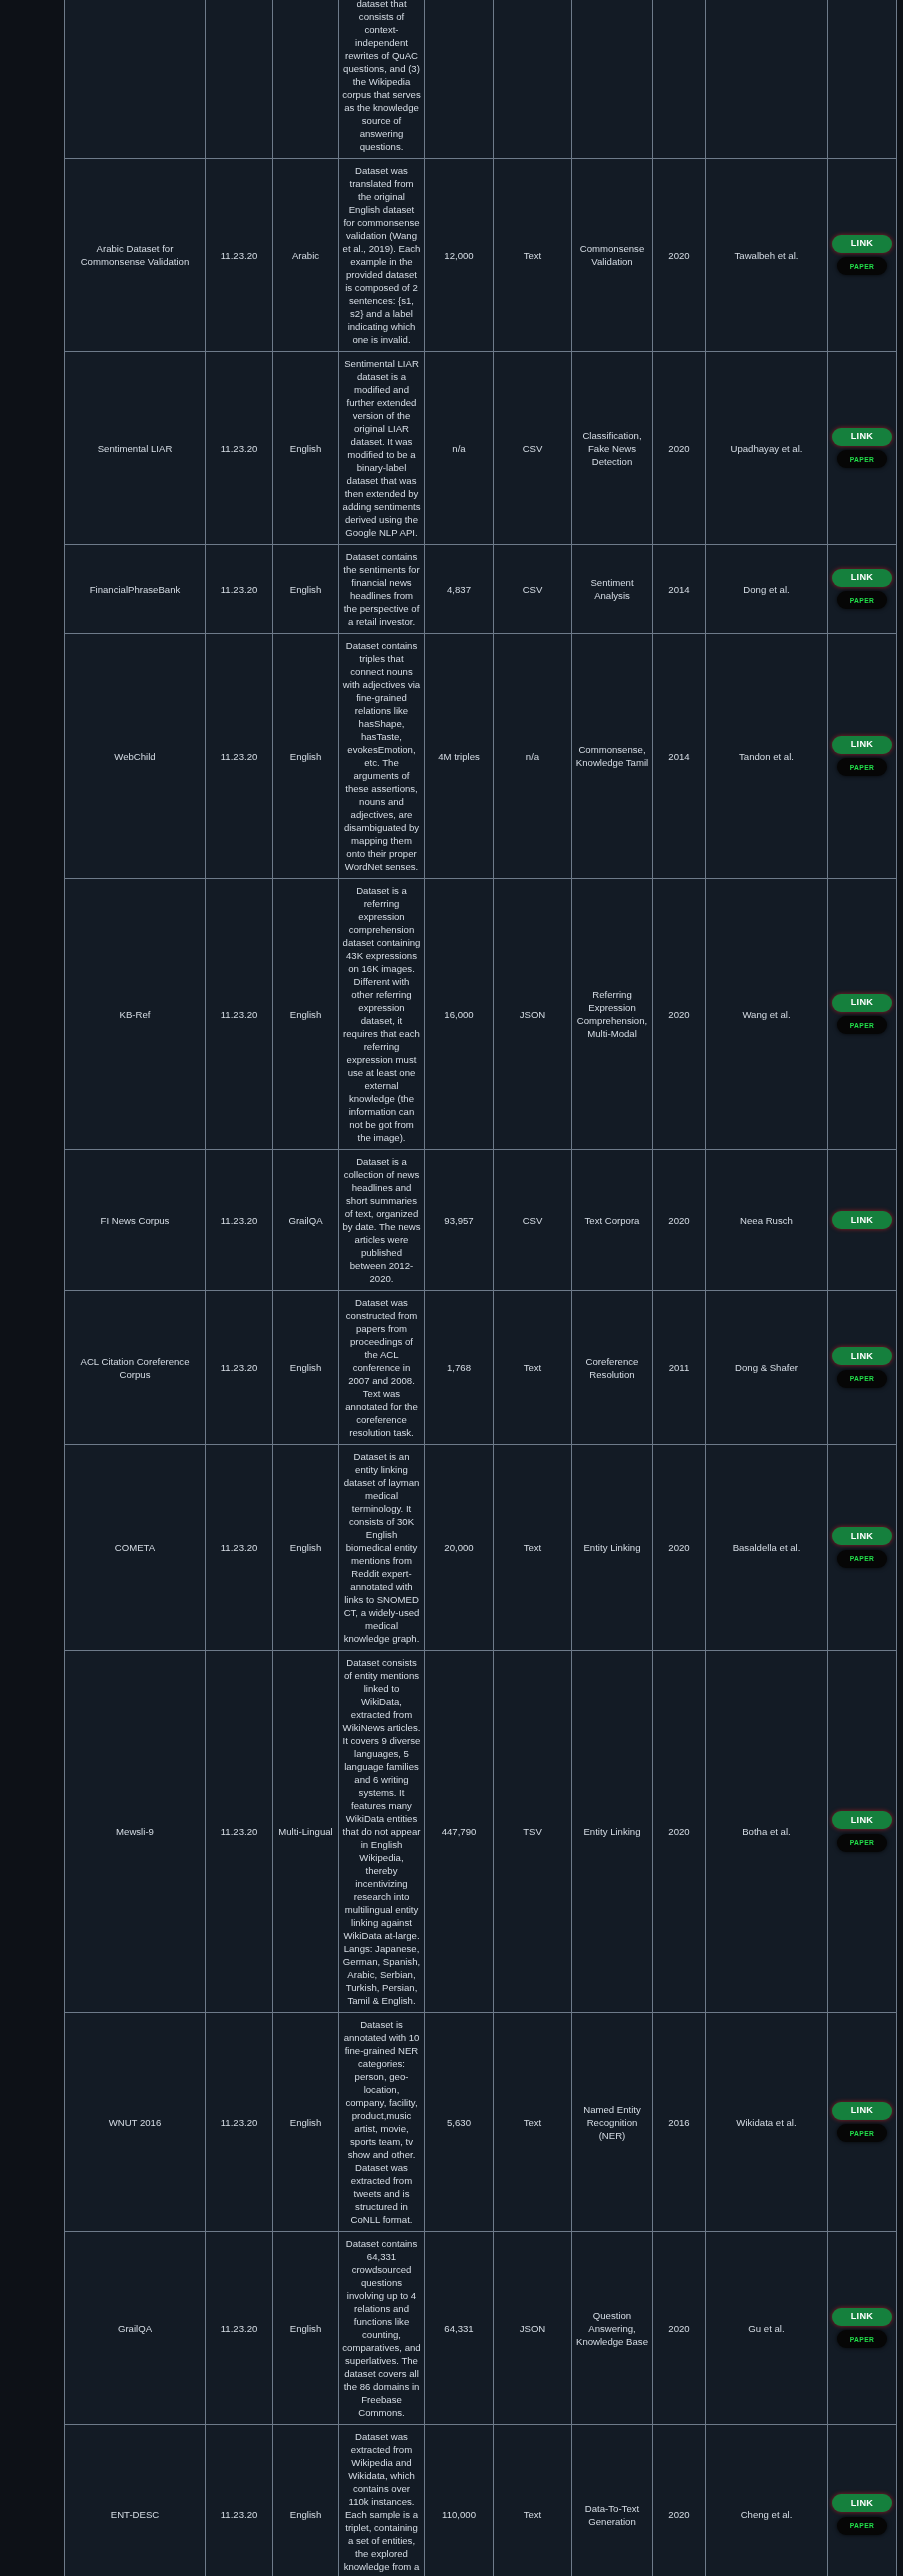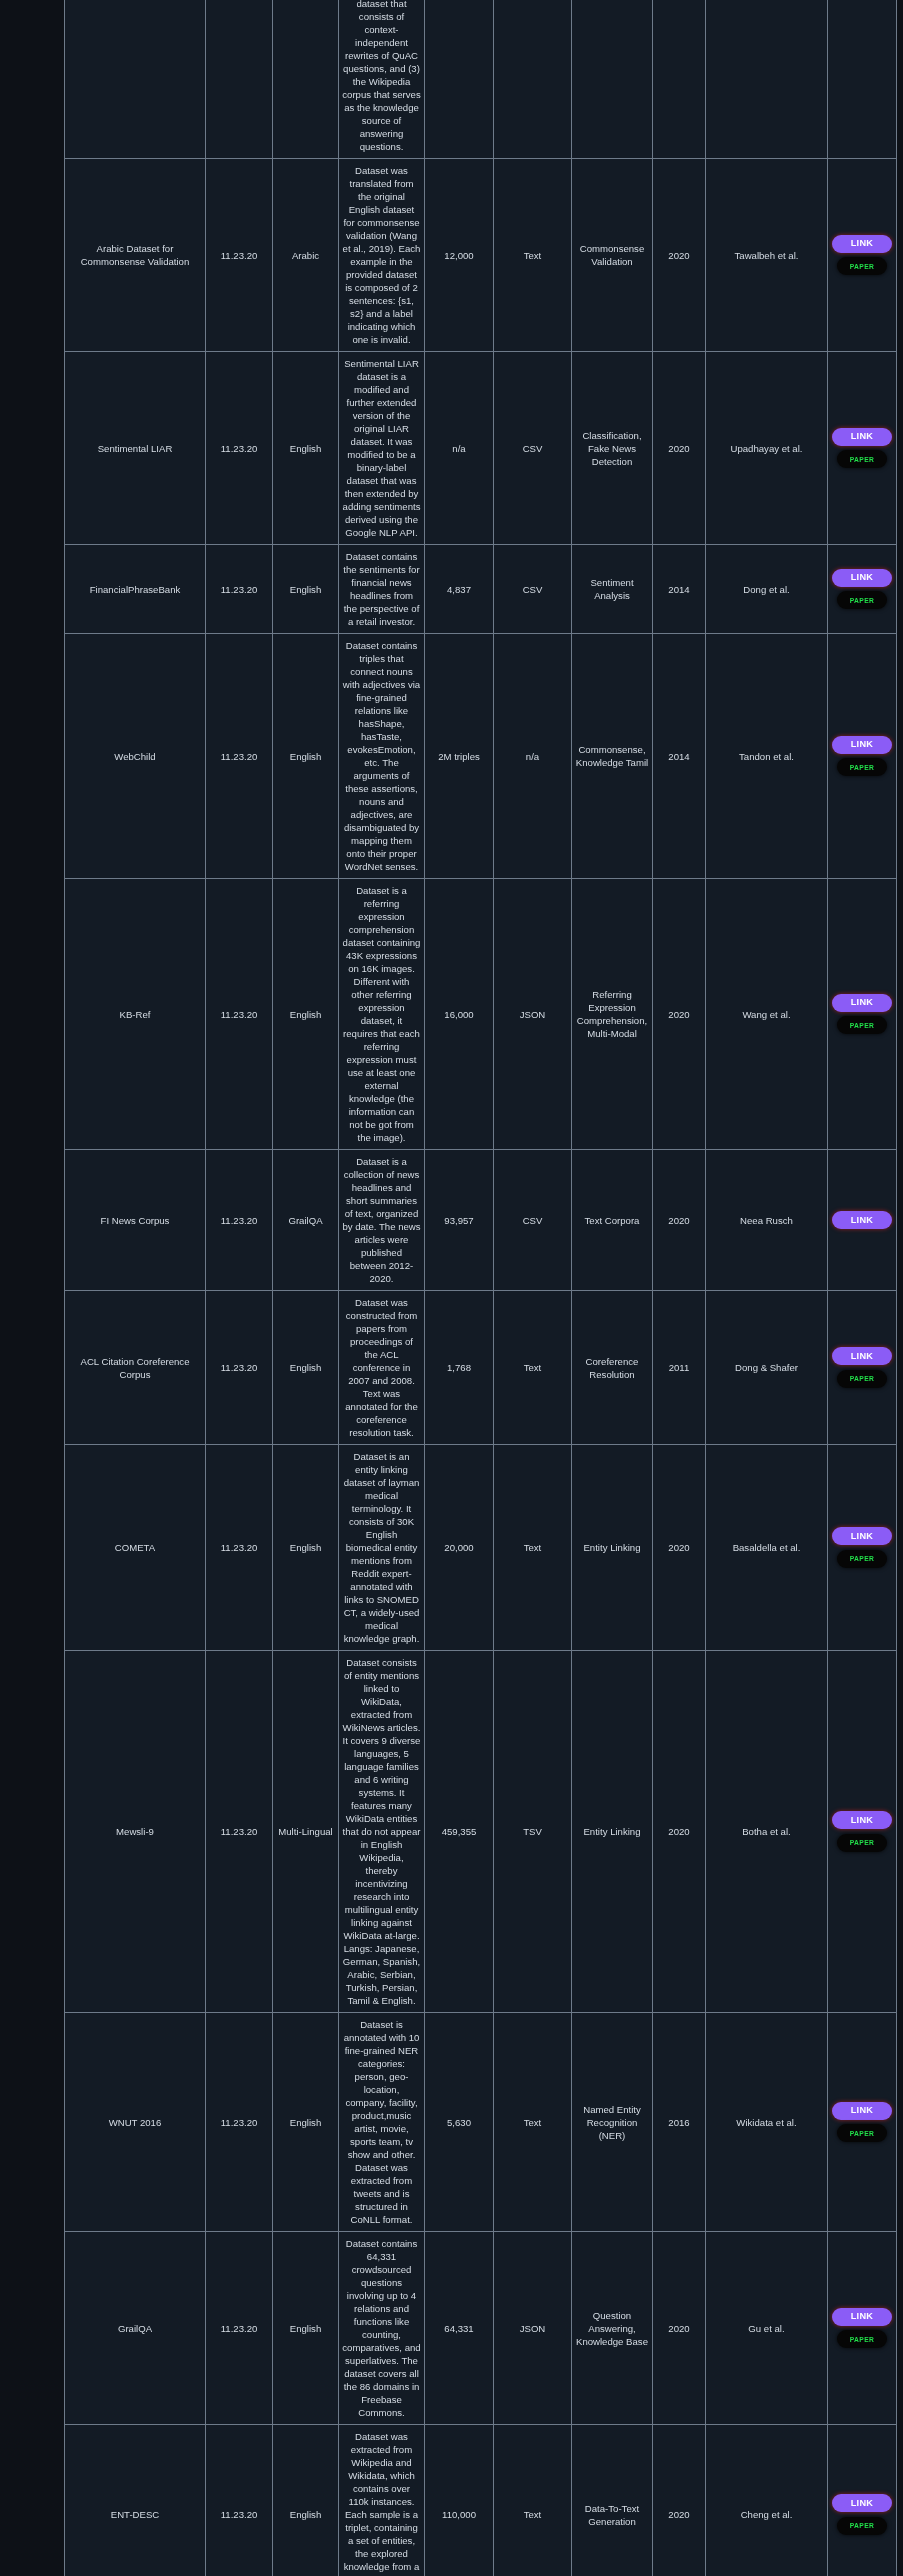--- a/index.html
+++ b/index.html
@@ -66,7 +66,7 @@
   }
   .badge-link {
     display: inline-block;
-    background: #8b5cf6;
+    background: #15803d;
     color: #ffffff;
     font-size: 9.2px;
     font-weight: bold;

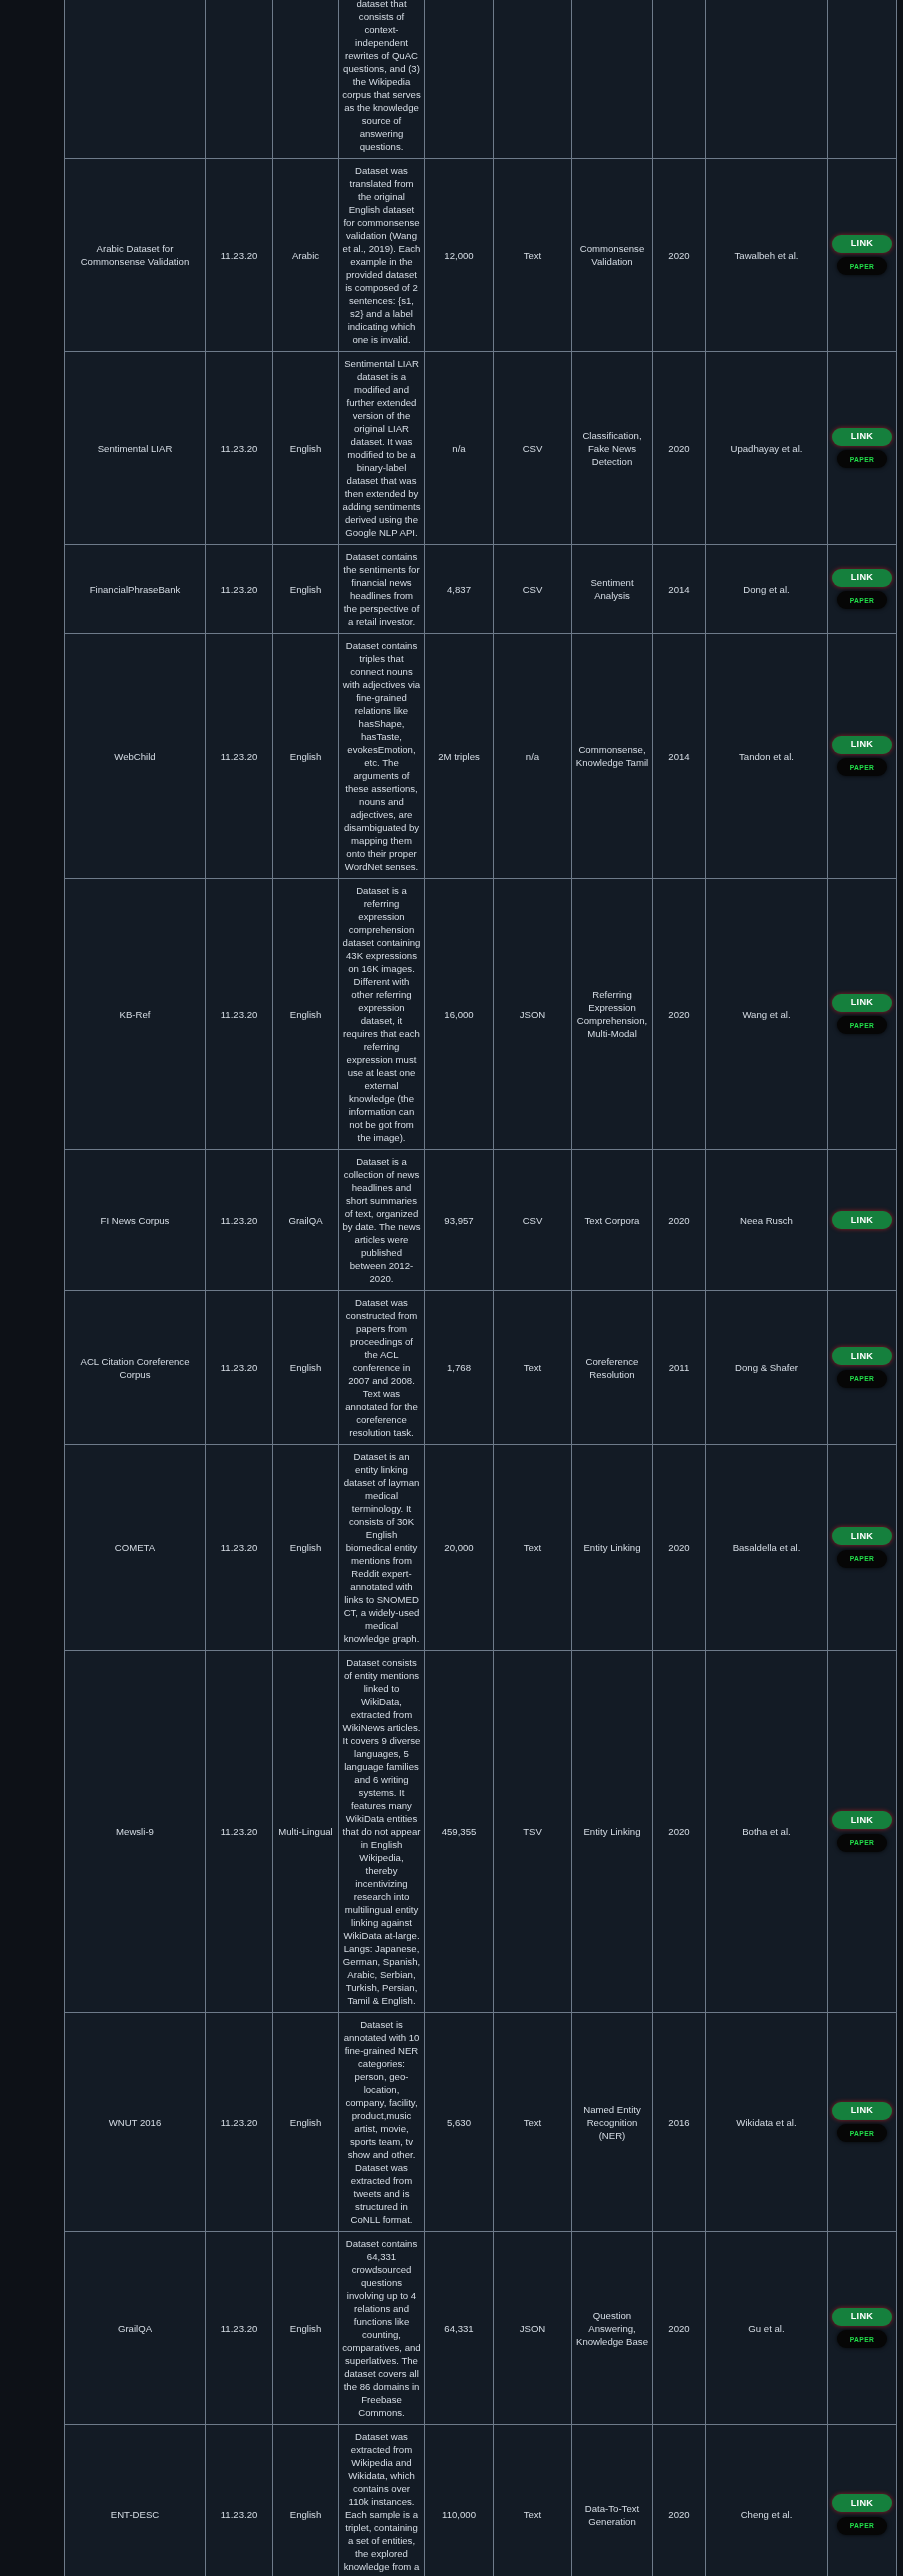--- a/index.html
+++ b/index.html
@@ -180,7 +180,7 @@
             <td class="cell-date">11.23.20</td>
             <td class="cell-lang">English</td>
             <td class="cell-desc">Dataset contains triples that connect nouns with adjectives via fine-grained relations like hasShape, hasTaste, evokesEmotion, etc. The arguments of these assertions, nouns and adjectives, are disambiguated by mapping them onto their proper WordNet senses.</td>
-            <td class="cell-size">2M triples</td>
+            <td class="cell-size">4M triples</td>
             <td class="cell-format">n/a</td>
             <td class="cell-task">Commonsense, Knowledge Tamil</td>
             <td class="cell-year">2014</td>

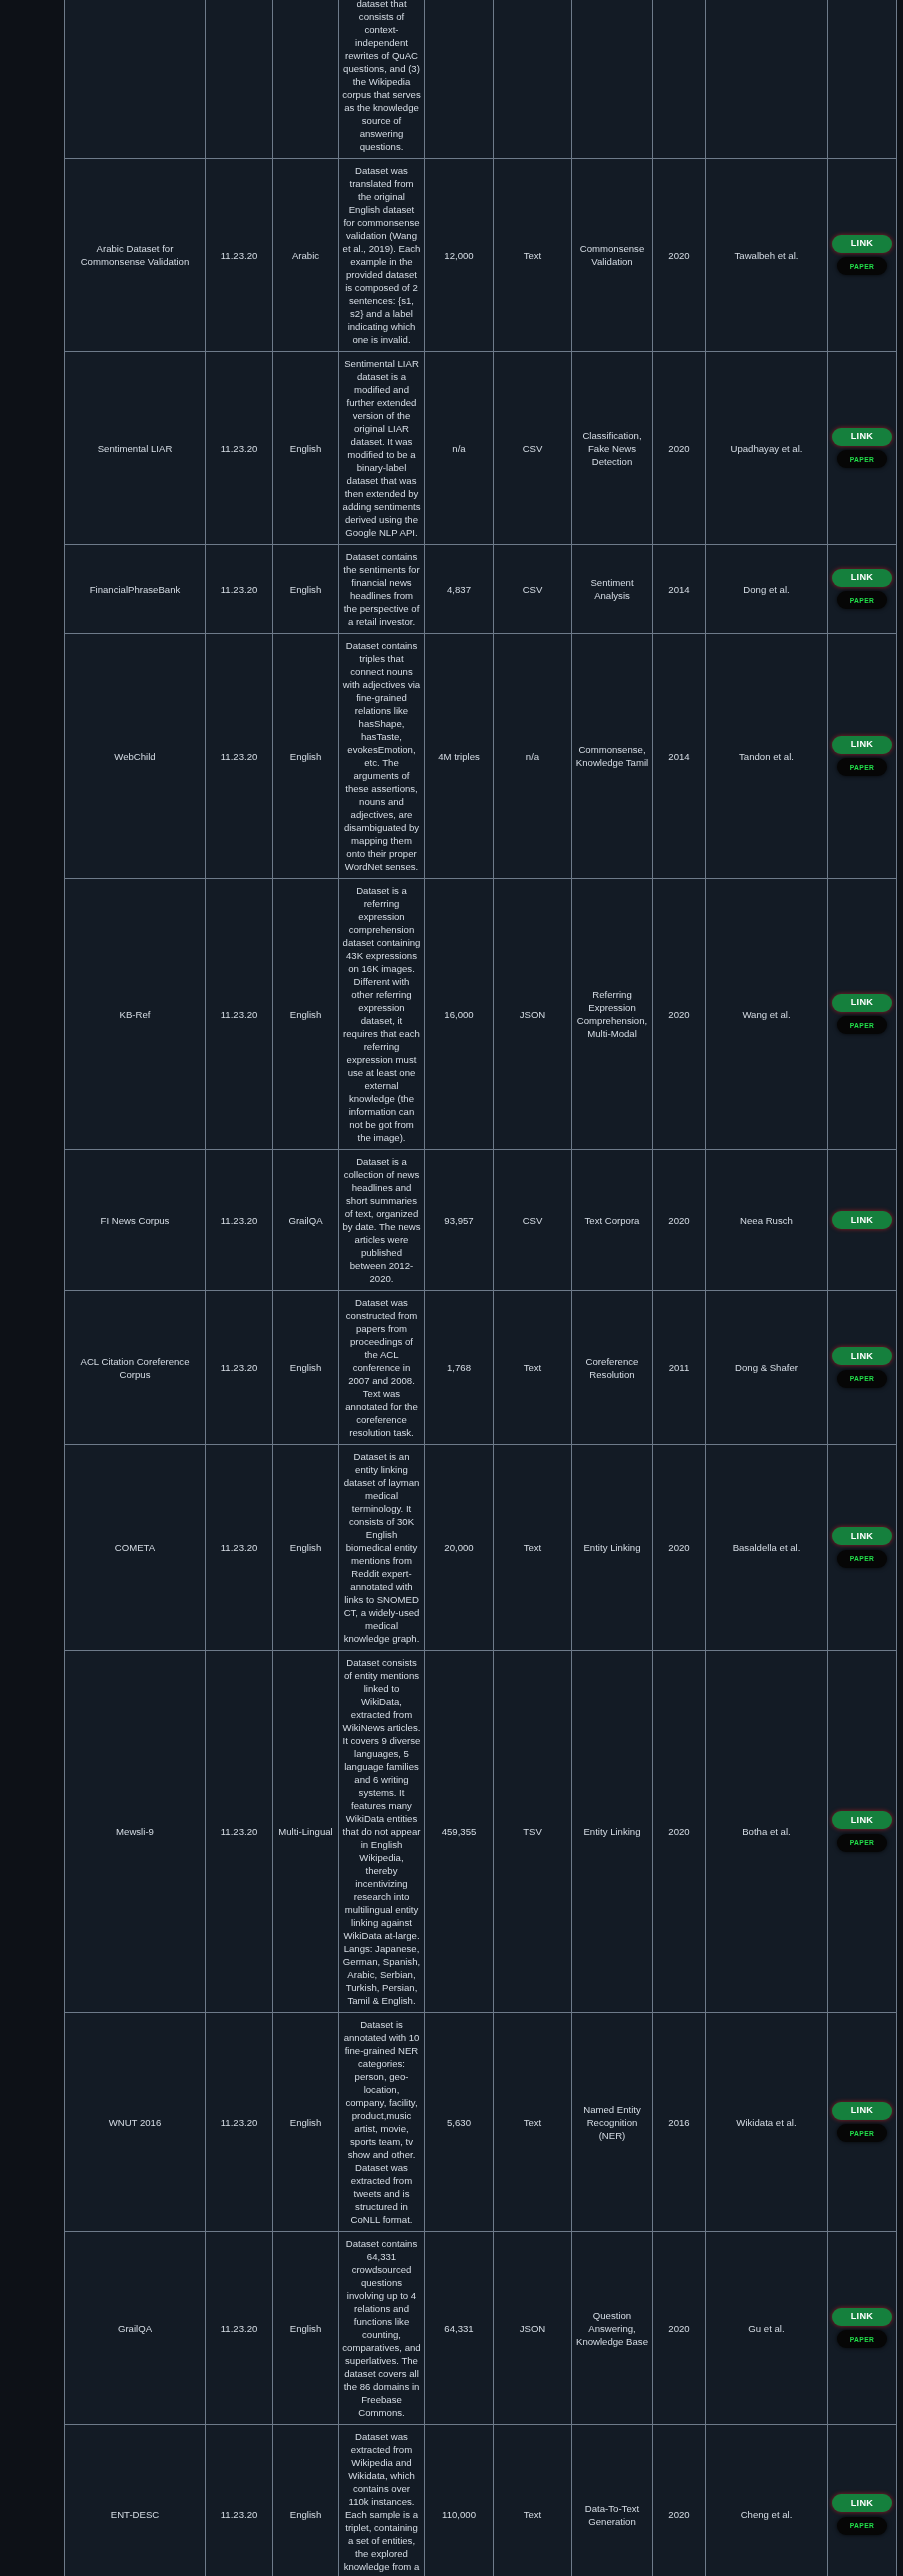--- a/index.html
+++ b/index.html
@@ -264,7 +264,7 @@
             <td class="cell-date">11.23.20</td>
             <td class="cell-lang">Multi-Lingual</td>
             <td class="cell-desc">Dataset consists of entity mentions linked to WikiData, extracted from WikiNews articles. It covers 9 diverse languages, 5 language families and 6 writing systems. It features many WikiData entities that do not appear in English Wikipedia, thereby incentivizing research into multilingual entity linking against WikiData at-large. Langs: Japanese, German, Spanish, Arabic, Serbian, Turkish, Persian, Tamil &amp; English.</td>
-            <td class="cell-size">459,355</td>
+            <td class="cell-size">447,790</td>
             <td class="cell-format">TSV</td>
             <td class="cell-task">Entity Linking</td>
             <td class="cell-year">2020</td>

